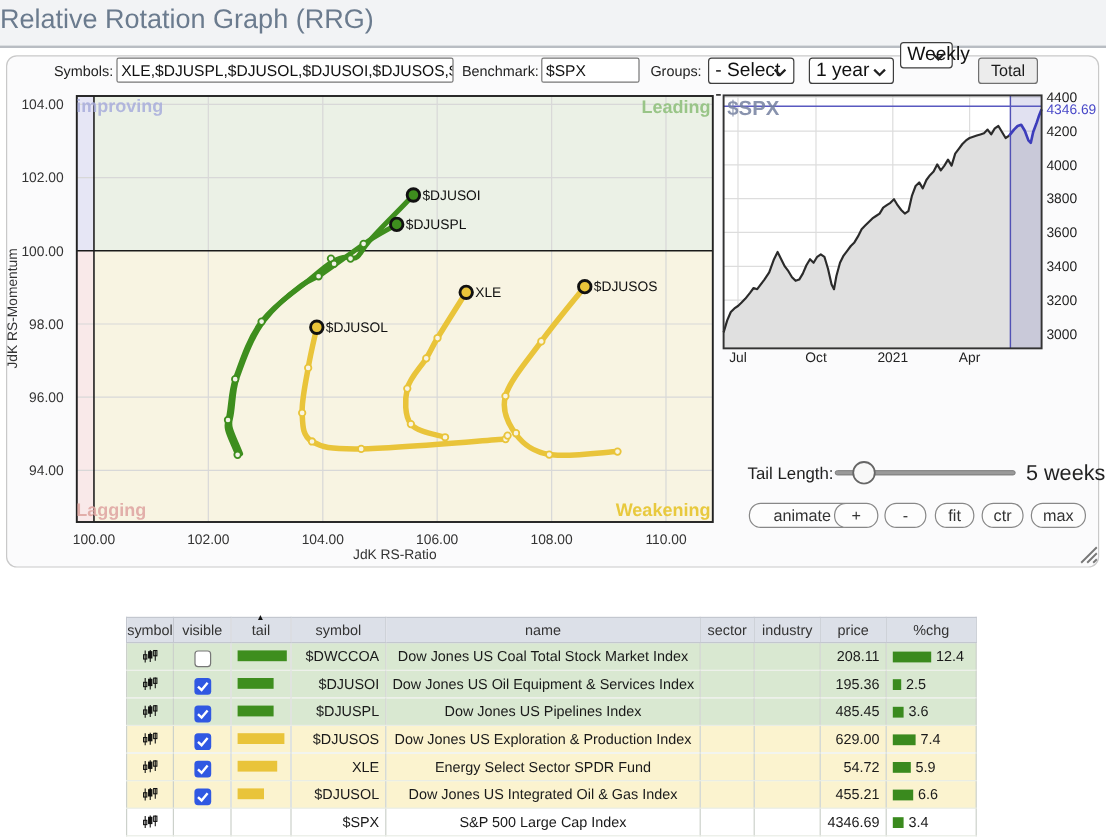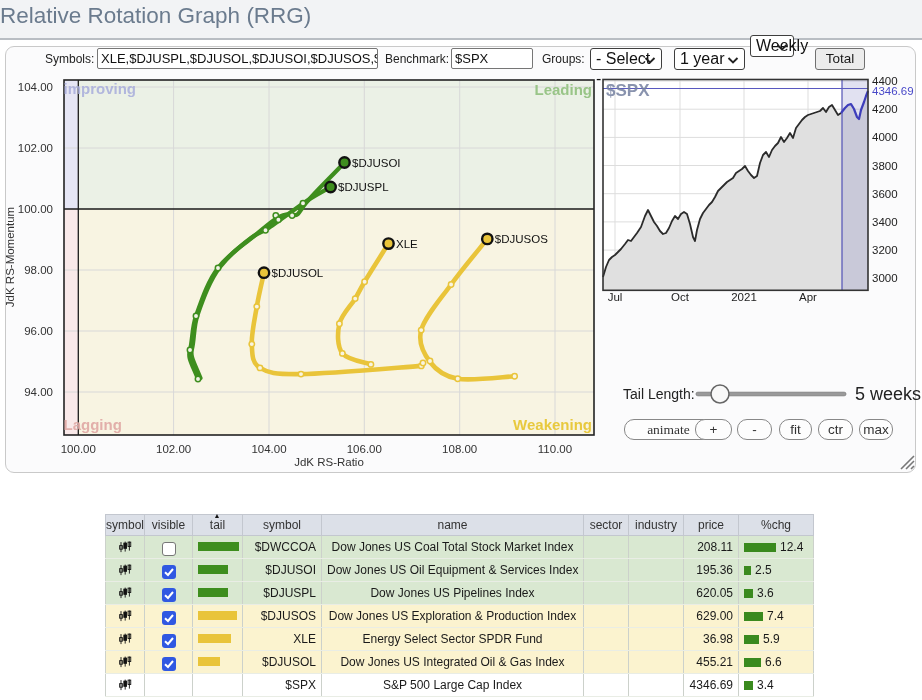--- a/index.html
+++ b/index.html
@@ -182,7 +182,7 @@
   </svg>
   <div class="abs lbl" style="left:855px;top:384px;font-size:18px;">5 weeks</div>
 
-  <div class="abs pbtn" style="left:624px;top:419px;width:89px;font-family:Liberation Serif, serif;">animate</div>
+  <div class="abs pbtn" style="left:624px;top:419px;width:89px;">animate</div>
   <div class="abs pbtn" style="left:695px;top:419px;width:37px;">+</div>
   <div class="abs pbtn" style="left:737px;top:419px;width:35px;">-</div>
   <div class="abs pbtn" style="left:779px;top:419px;width:33px;">fit</div>

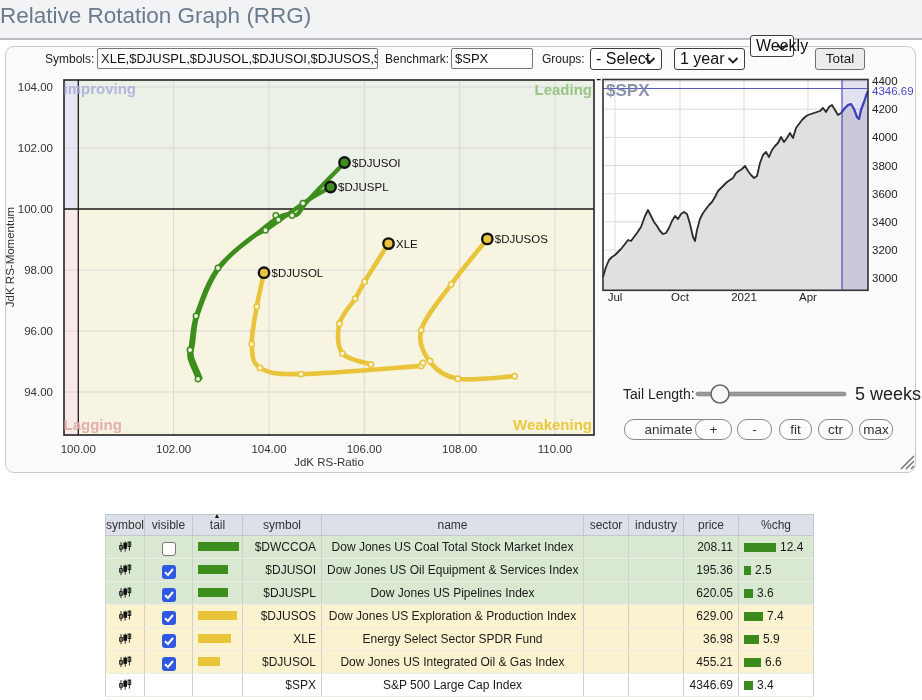--- a/index.html
+++ b/index.html
@@ -187,7 +187,7 @@
   <div class="abs pbtn" style="left:737px;top:419px;width:35px;">-</div>
   <div class="abs pbtn" style="left:779px;top:419px;width:33px;">fit</div>
   <div class="abs pbtn" style="left:818px;top:419px;width:35px;">ctr</div>
-  <div class="abs pbtn" style="left:859px;top:419px;width:34px;">max</div>
+  <div class="abs pbtn" style="left:859px;top:419px;width:46px;">max</div>
   <svg class="abs" style="left:899px;top:454px;" width="16" height="16">
     <path d="M15,2 L2,15 M15,7 L7,15 M15,12 L12,15" stroke="#787878" stroke-width="1.6"></path>
   </svg>

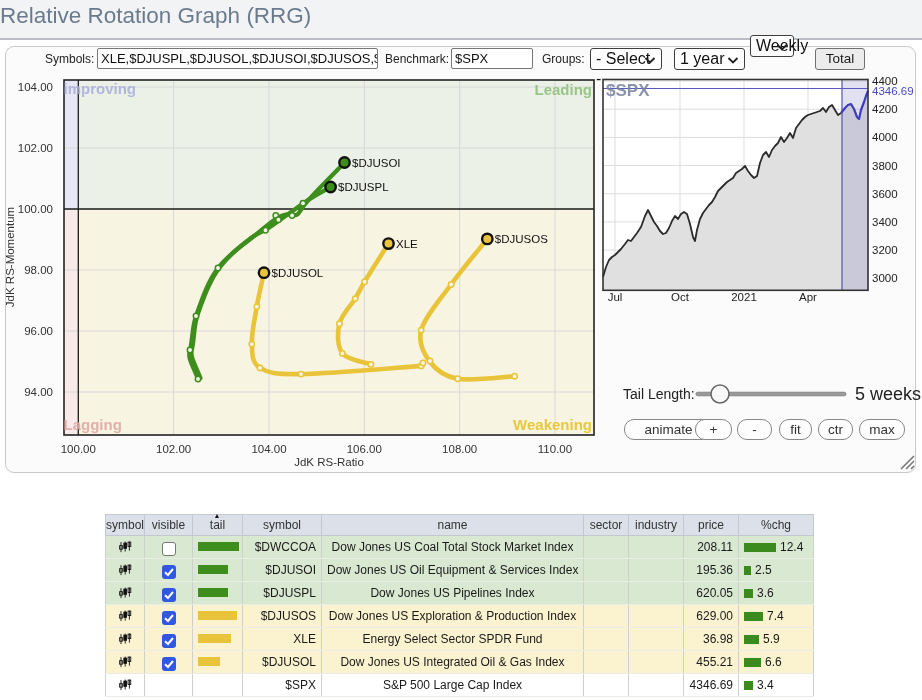--- a/index.html
+++ b/index.html
@@ -280,7 +280,7 @@
           <td style="text-align:center">Dow Jones US Pipelines Index</td>
           <td></td>
           <td></td>
-          <td style="text-align:right">620.05</td>
+          <td style="text-align:right">485.45</td>
           <td><span class="pbar" style="width:9px"></span>3.6</td>
         </tr>
 <tr class="y">

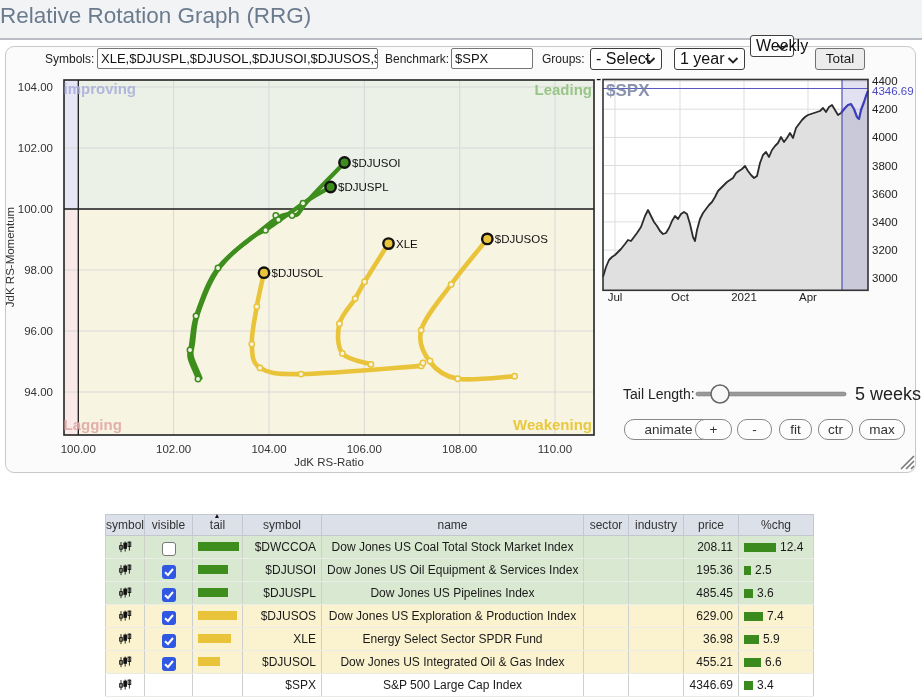--- a/index.html
+++ b/index.html
@@ -324,7 +324,7 @@
           <td style="text-align:center">Energy Select Sector SPDR Fund</td>
           <td></td>
           <td></td>
-          <td style="text-align:right">36.98</td>
+          <td style="text-align:right">54.72</td>
           <td><span class="pbar" style="width:15px"></span>5.9</td>
         </tr>
 <tr class="y">

